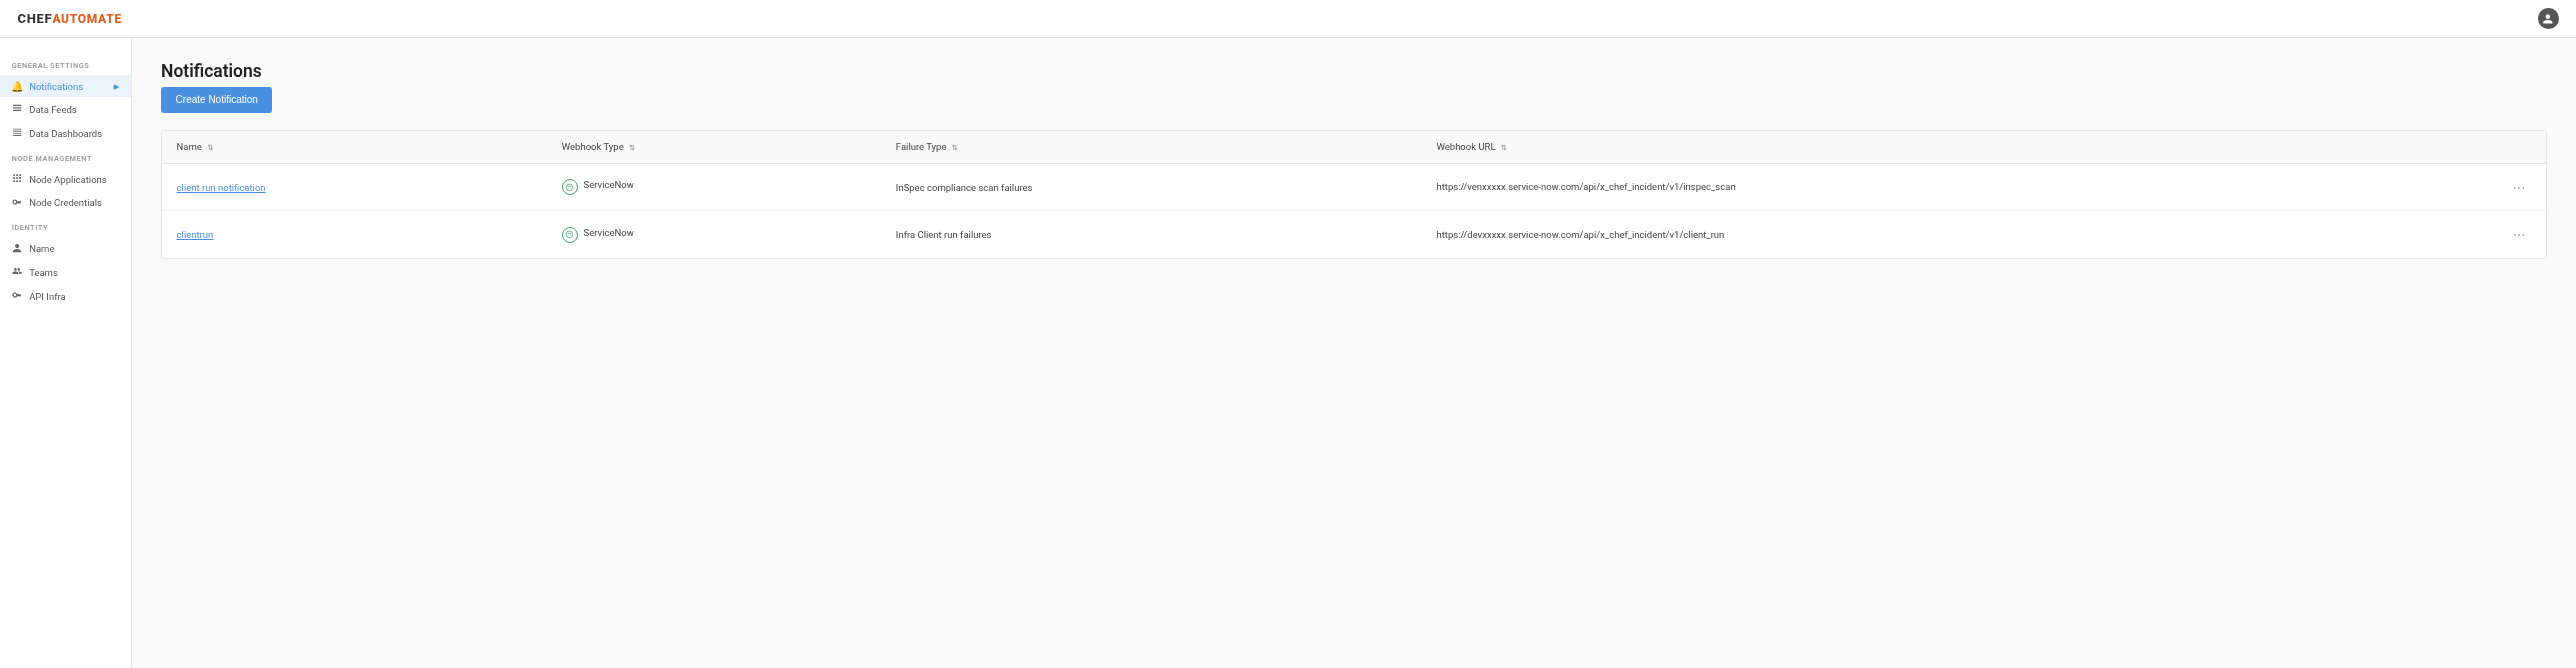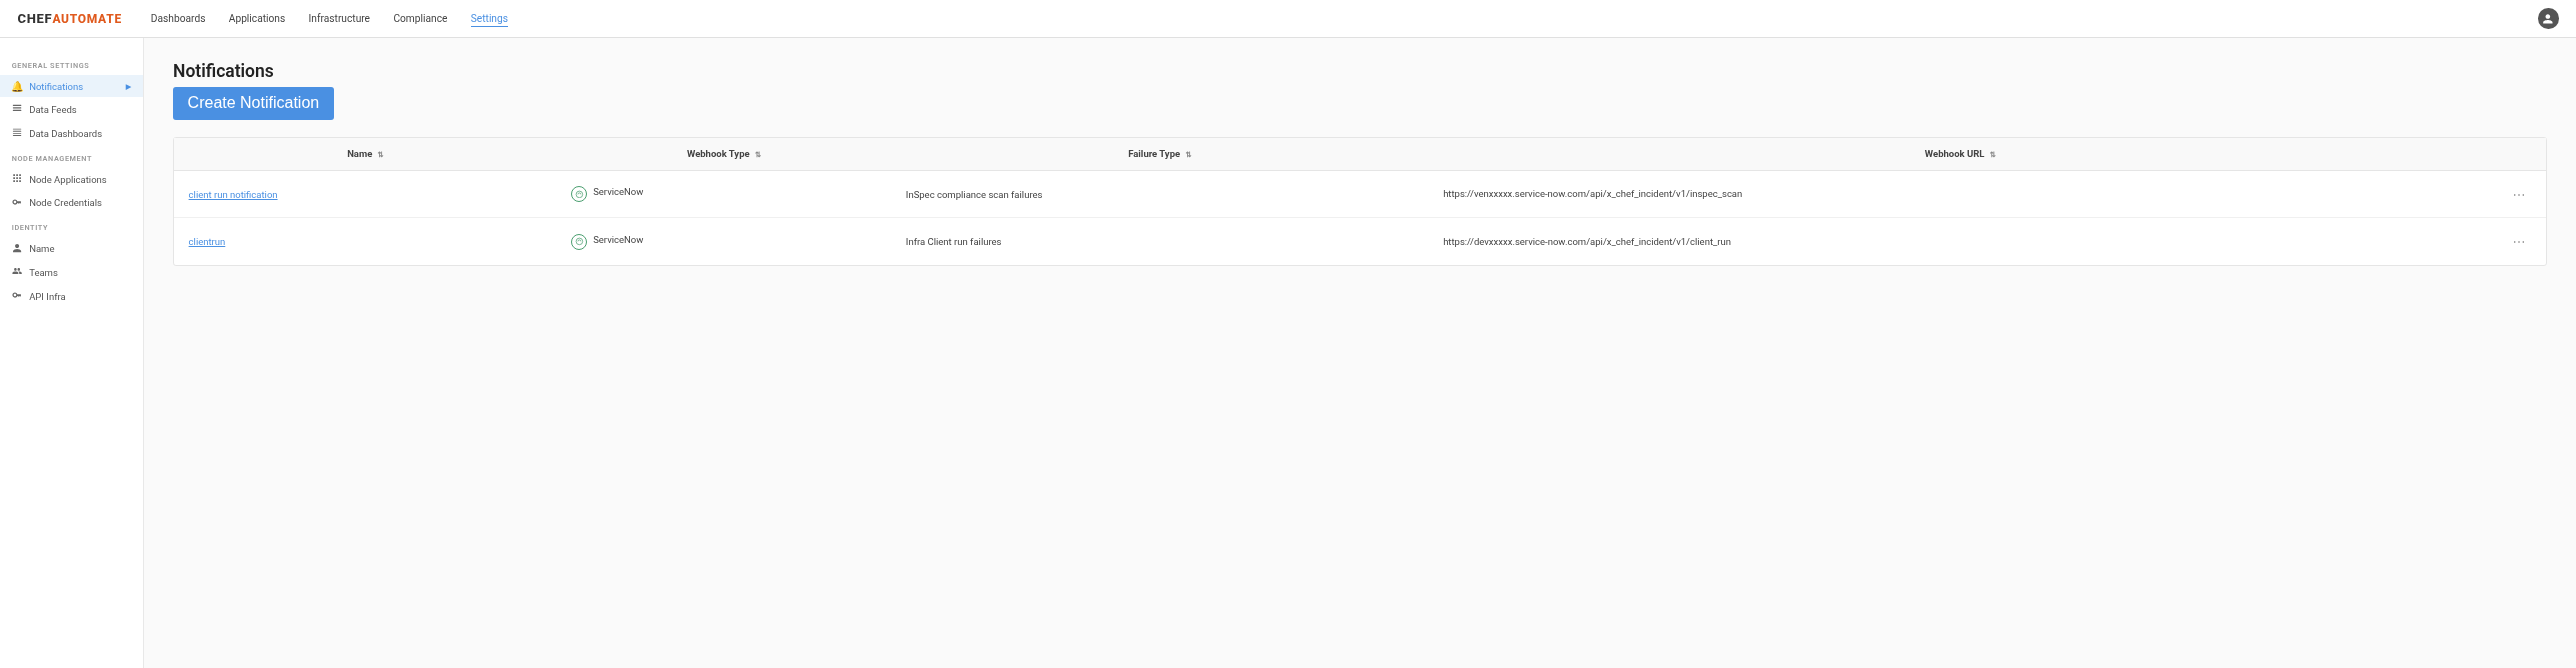--- a/index.html
+++ b/index.html
@@ -10,7 +10,7 @@
       display: flex; align-items: center; height: 38px; border-bottom: 0.7px solid #e0e0e0;
       padding: 0 17.5px; background: #fff; flex-shrink: 0;
     }
-    .logo { display: flex; align-items: center; margin-right: 29px; }
+    .logo { display: flex; align-items: center; margin-right: 38px; }
     .logo-chef { font-size: 13px; font-weight: 800; color: #333; letter-spacing: 0.7px; }
     .logo-automate { font-size: 12px; font-weight: 800; color: #e05a1e; letter-spacing: 0.7px; }
     .nav-links { display: flex; gap: 23.4px; flex: 1; }

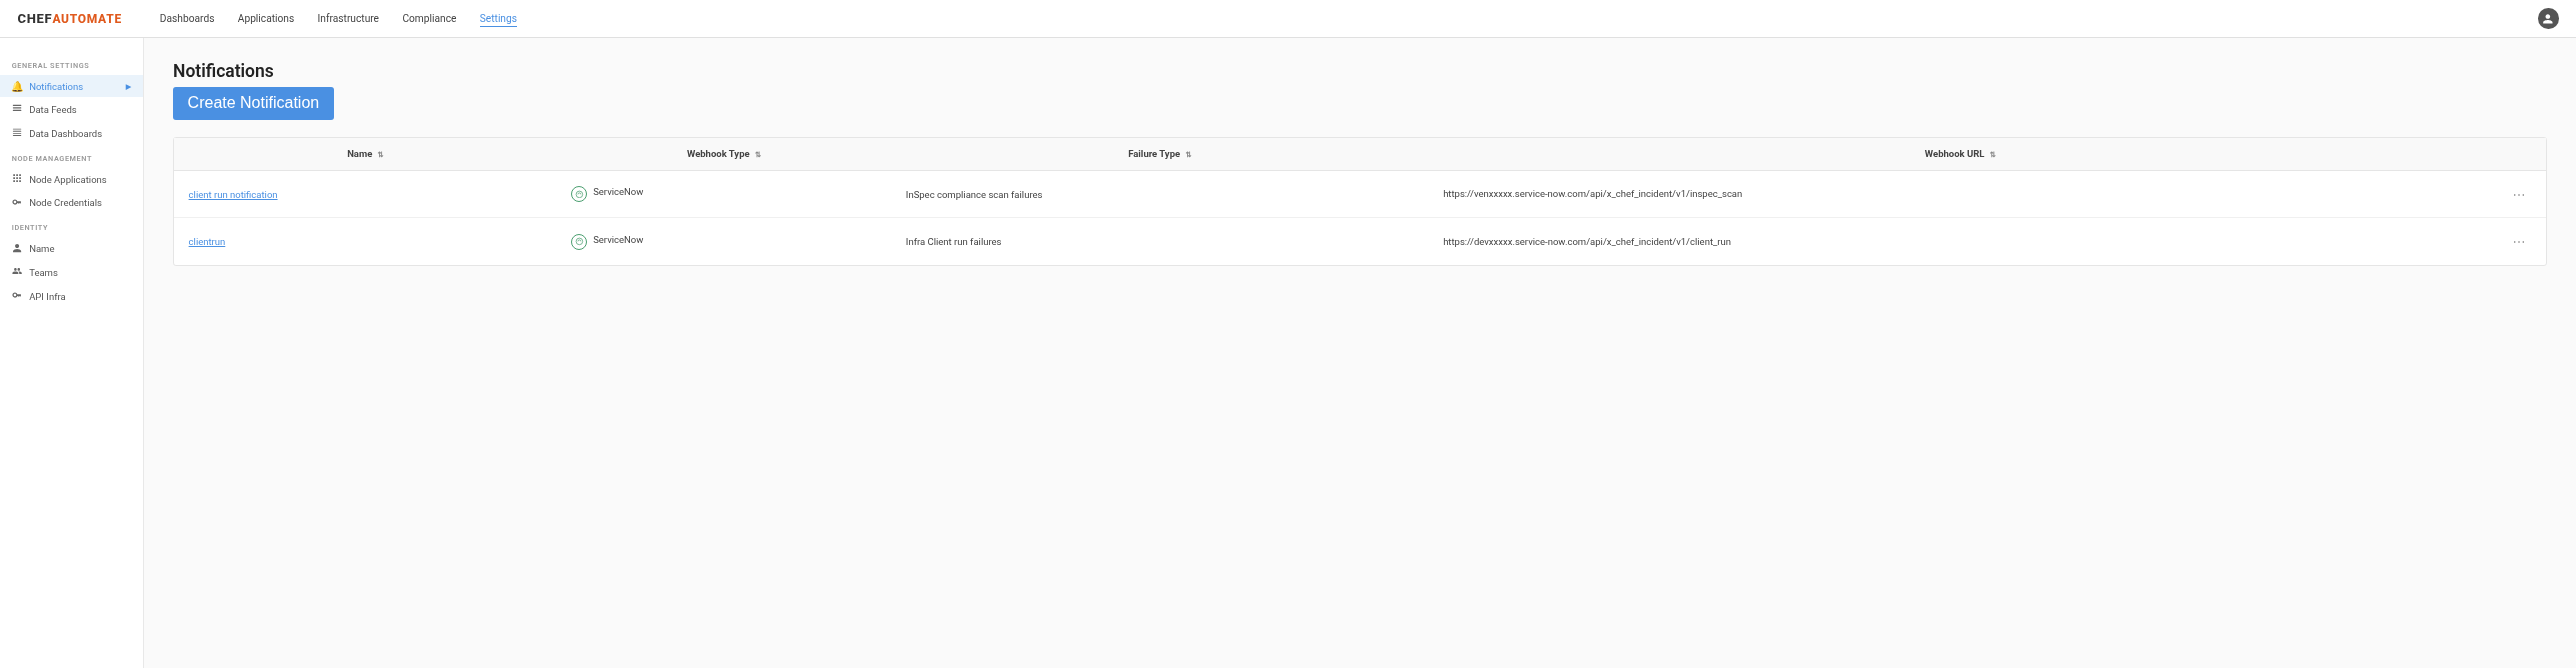--- a/index.html
+++ b/index.html
@@ -89,13 +89,6 @@
   <div class="logo">
     <span class="logo-chef">CHEF</span>
       <span class="logo-automate">AUTOMATE</span>
-  </div>
-  <div class="nav-links">
-    <a class="nav-link">Dashboards</a>
-    <a class="nav-link">Applications</a>
-    <a class="nav-link">Infrastructure</a>
-    <a class="nav-link">Compliance</a>
-    <a class="nav-link active">Settings</a>
   </div>
   <div class="nav-right">
     <div class="user-icon">

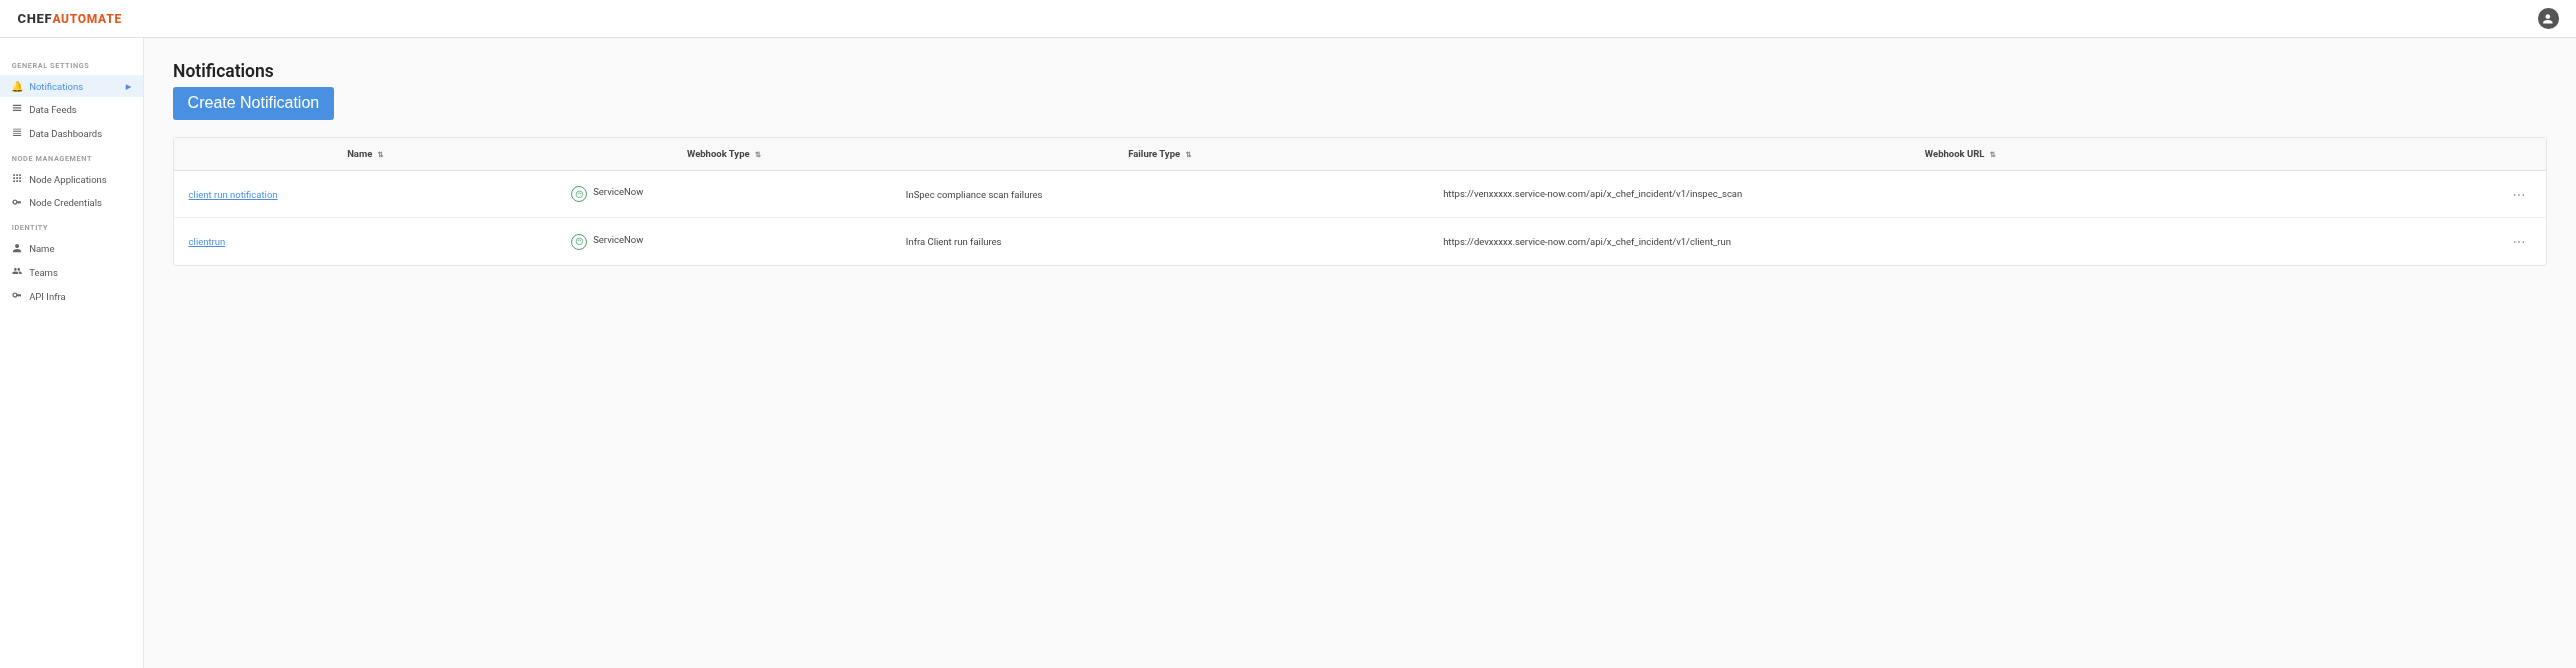--- a/index.html
+++ b/index.html
@@ -30,7 +30,7 @@
 
     
     .sidebar {
-      width: 144px; background: #fff; border-right: 0.7px solid #e8e8e8;
+      width: 132px; background: #fff; border-right: 0.7px solid #e8e8e8;
       padding: 14.6px 0; overflow-y: auto; flex-shrink: 0;
     }
     .sidebar-section-label {

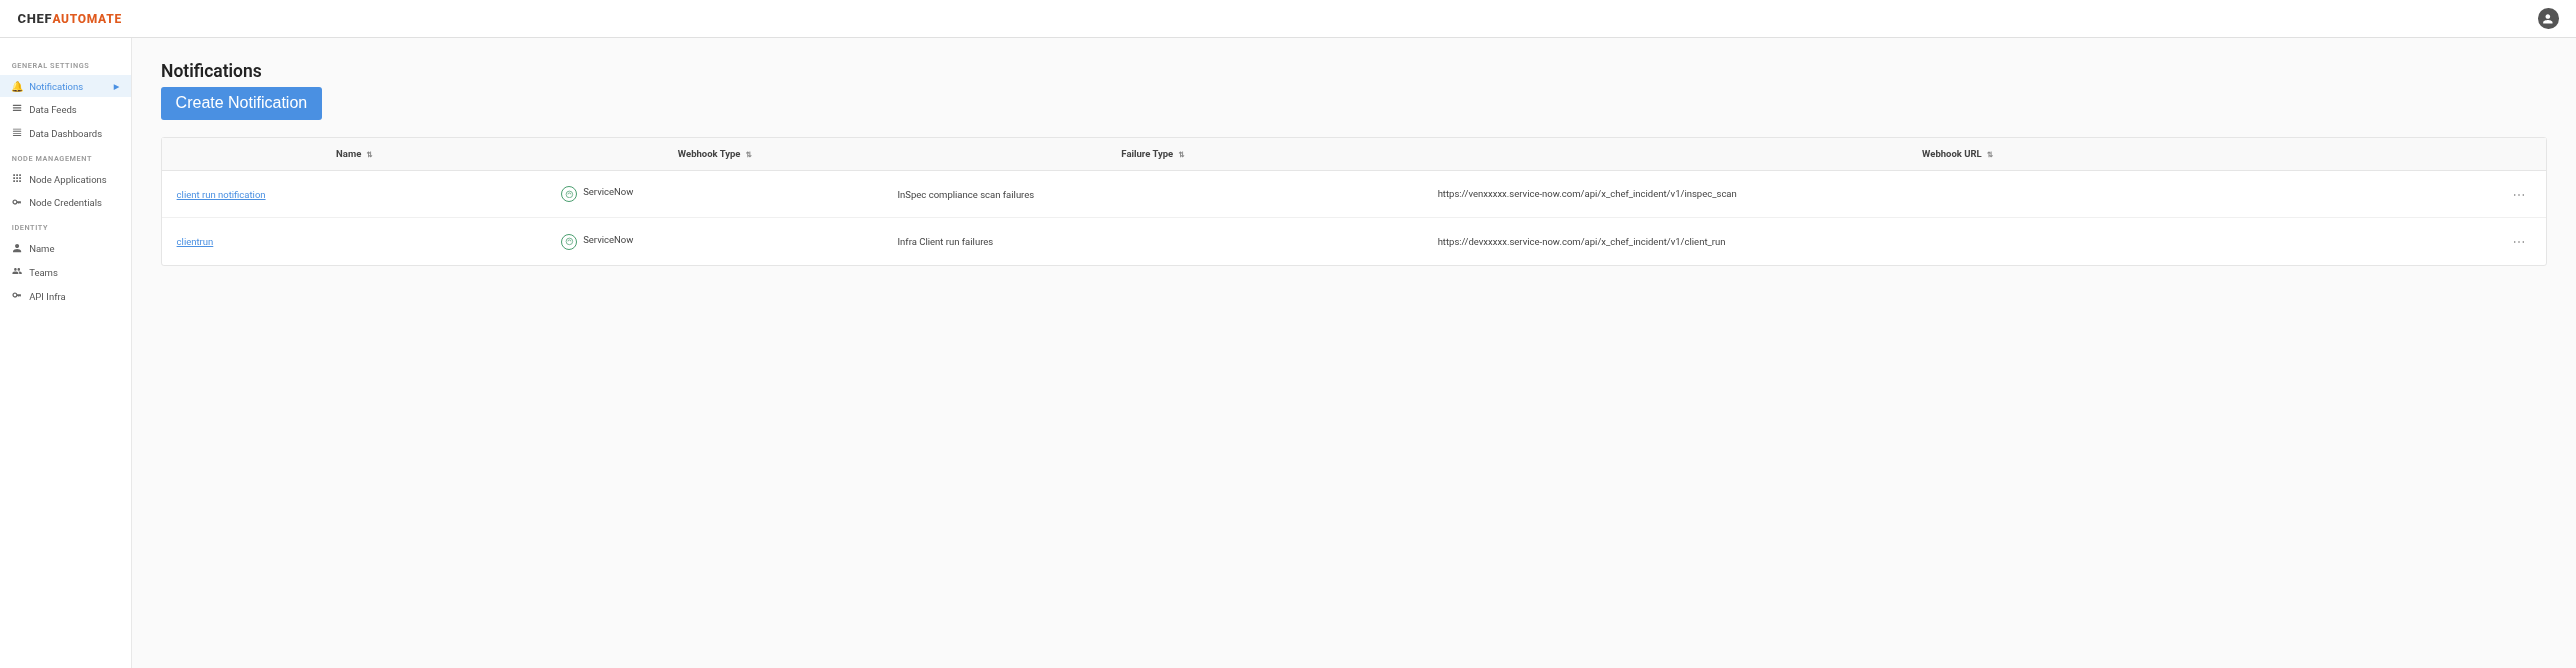--- a/index.html
+++ b/index.html
@@ -53,7 +53,7 @@
 
     .create-btn {
       background: #4a90e2; color: #fff; border: none; padding: 7.3px 14.6px;
-      border-radius: 2.9px; font-size: 16px; cursor: pointer; margin-bottom: 17.5px;
+      border-radius: 2.9px; font-size: 10px; cursor: pointer; margin-bottom: 17.5px;
       font-weight: 500;
     }
 

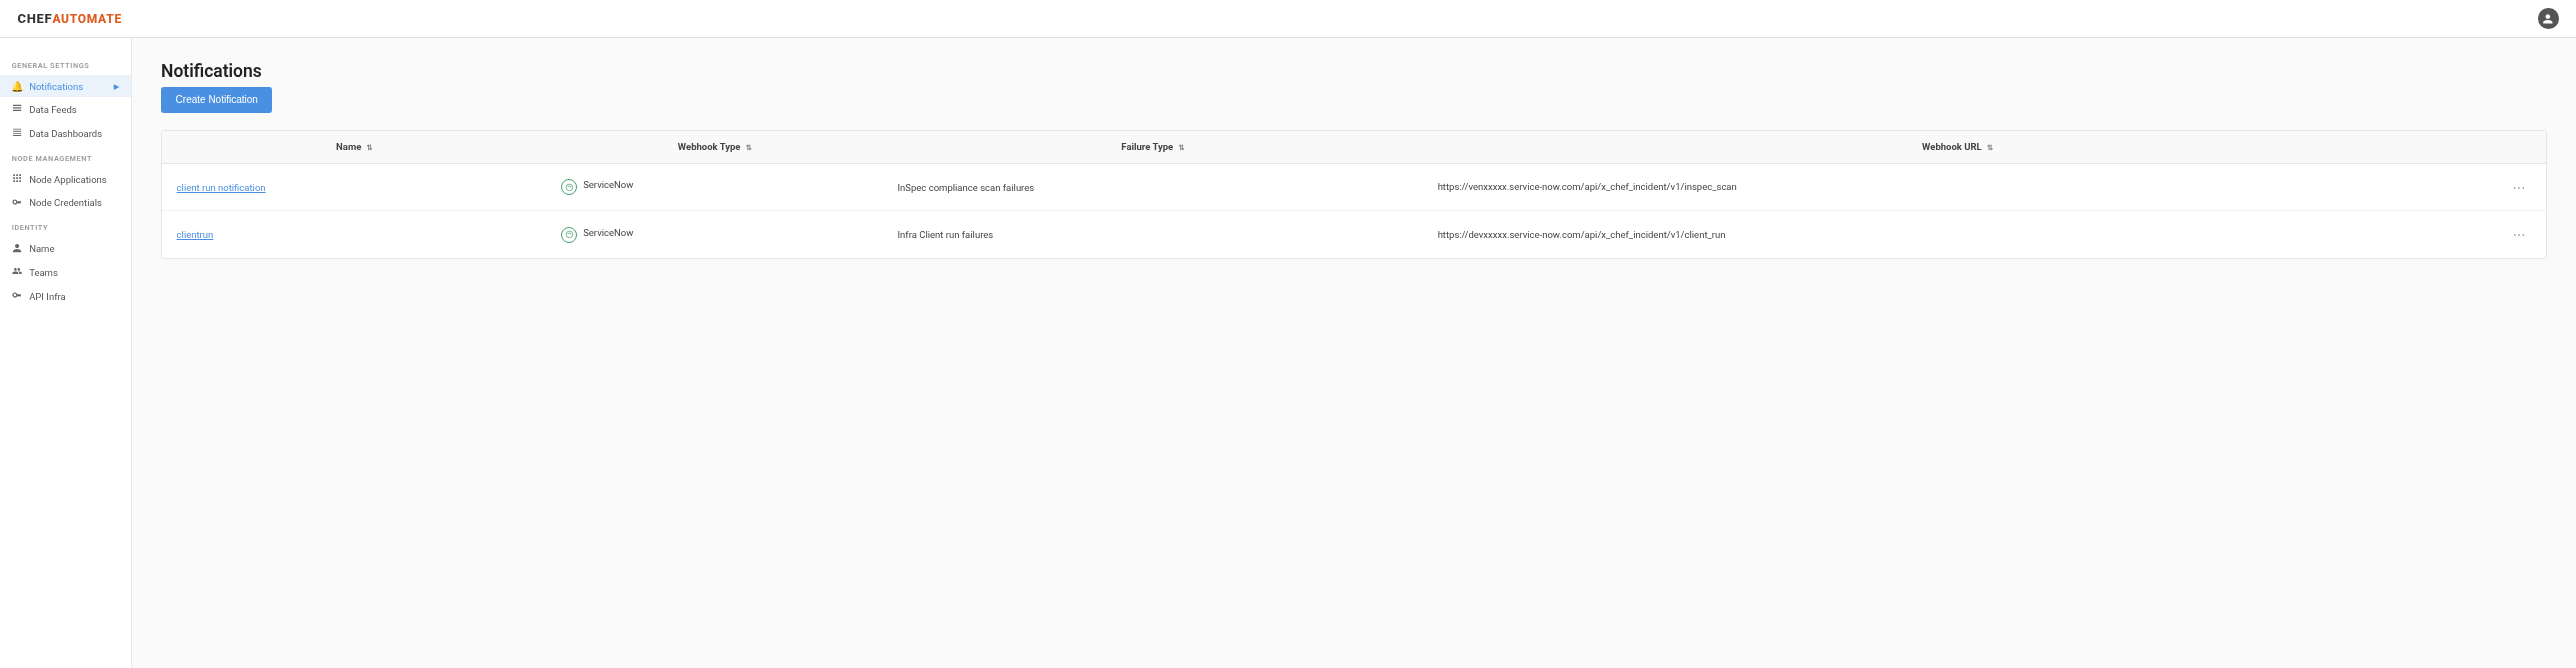--- a/index.html
+++ b/index.html
@@ -61,7 +61,7 @@
     .table-wrap { background: #fff; border: 0.7px solid #e5e5e5; border-radius: 2.9px; }
     .table { width: 100%; border-collapse: collapse; }
     .table th {
-      text-align: center; padding: 10.2px 14.6px; font-size: 9.5px; font-weight: 700;
+      text-align: left; padding: 10.2px 14.6px; font-size: 9.5px; font-weight: 400;
       color: #444; background: #f9f9f9; border-bottom: 0.7px solid #e5e5e5;
     }
     .sort-icon { font-size: 7.3px; margin-left: 2.9px; color: #888; }

